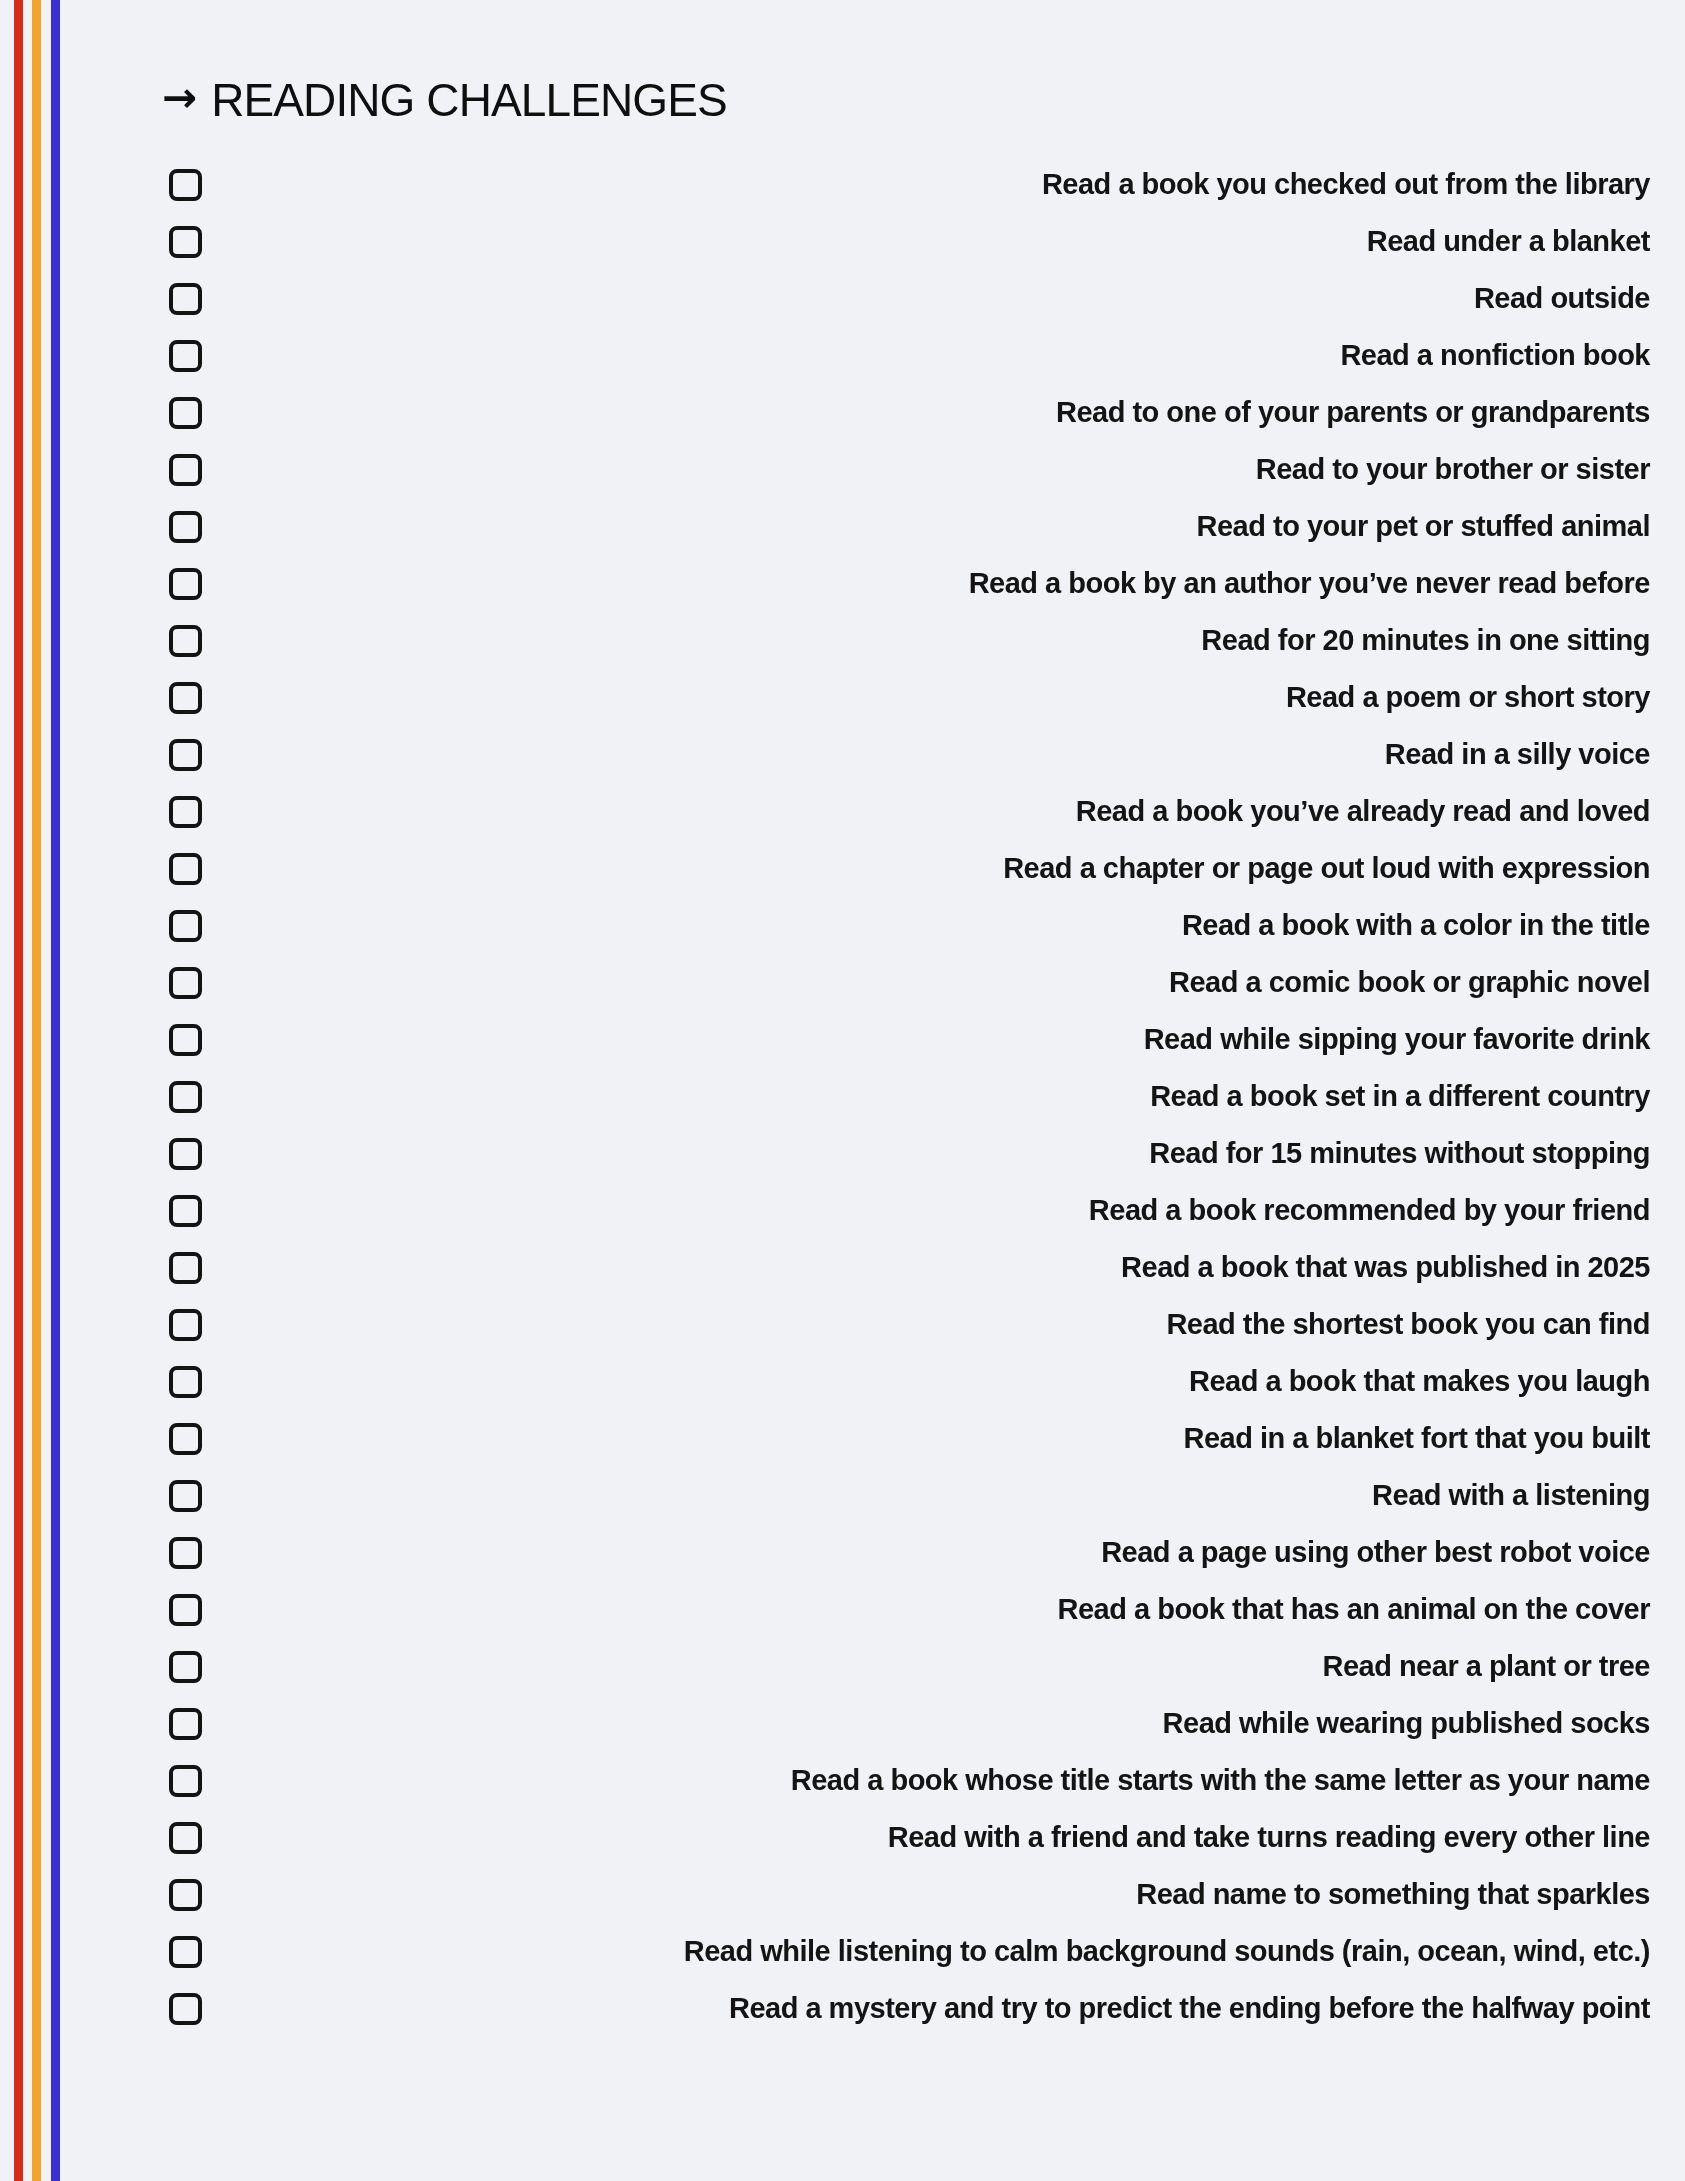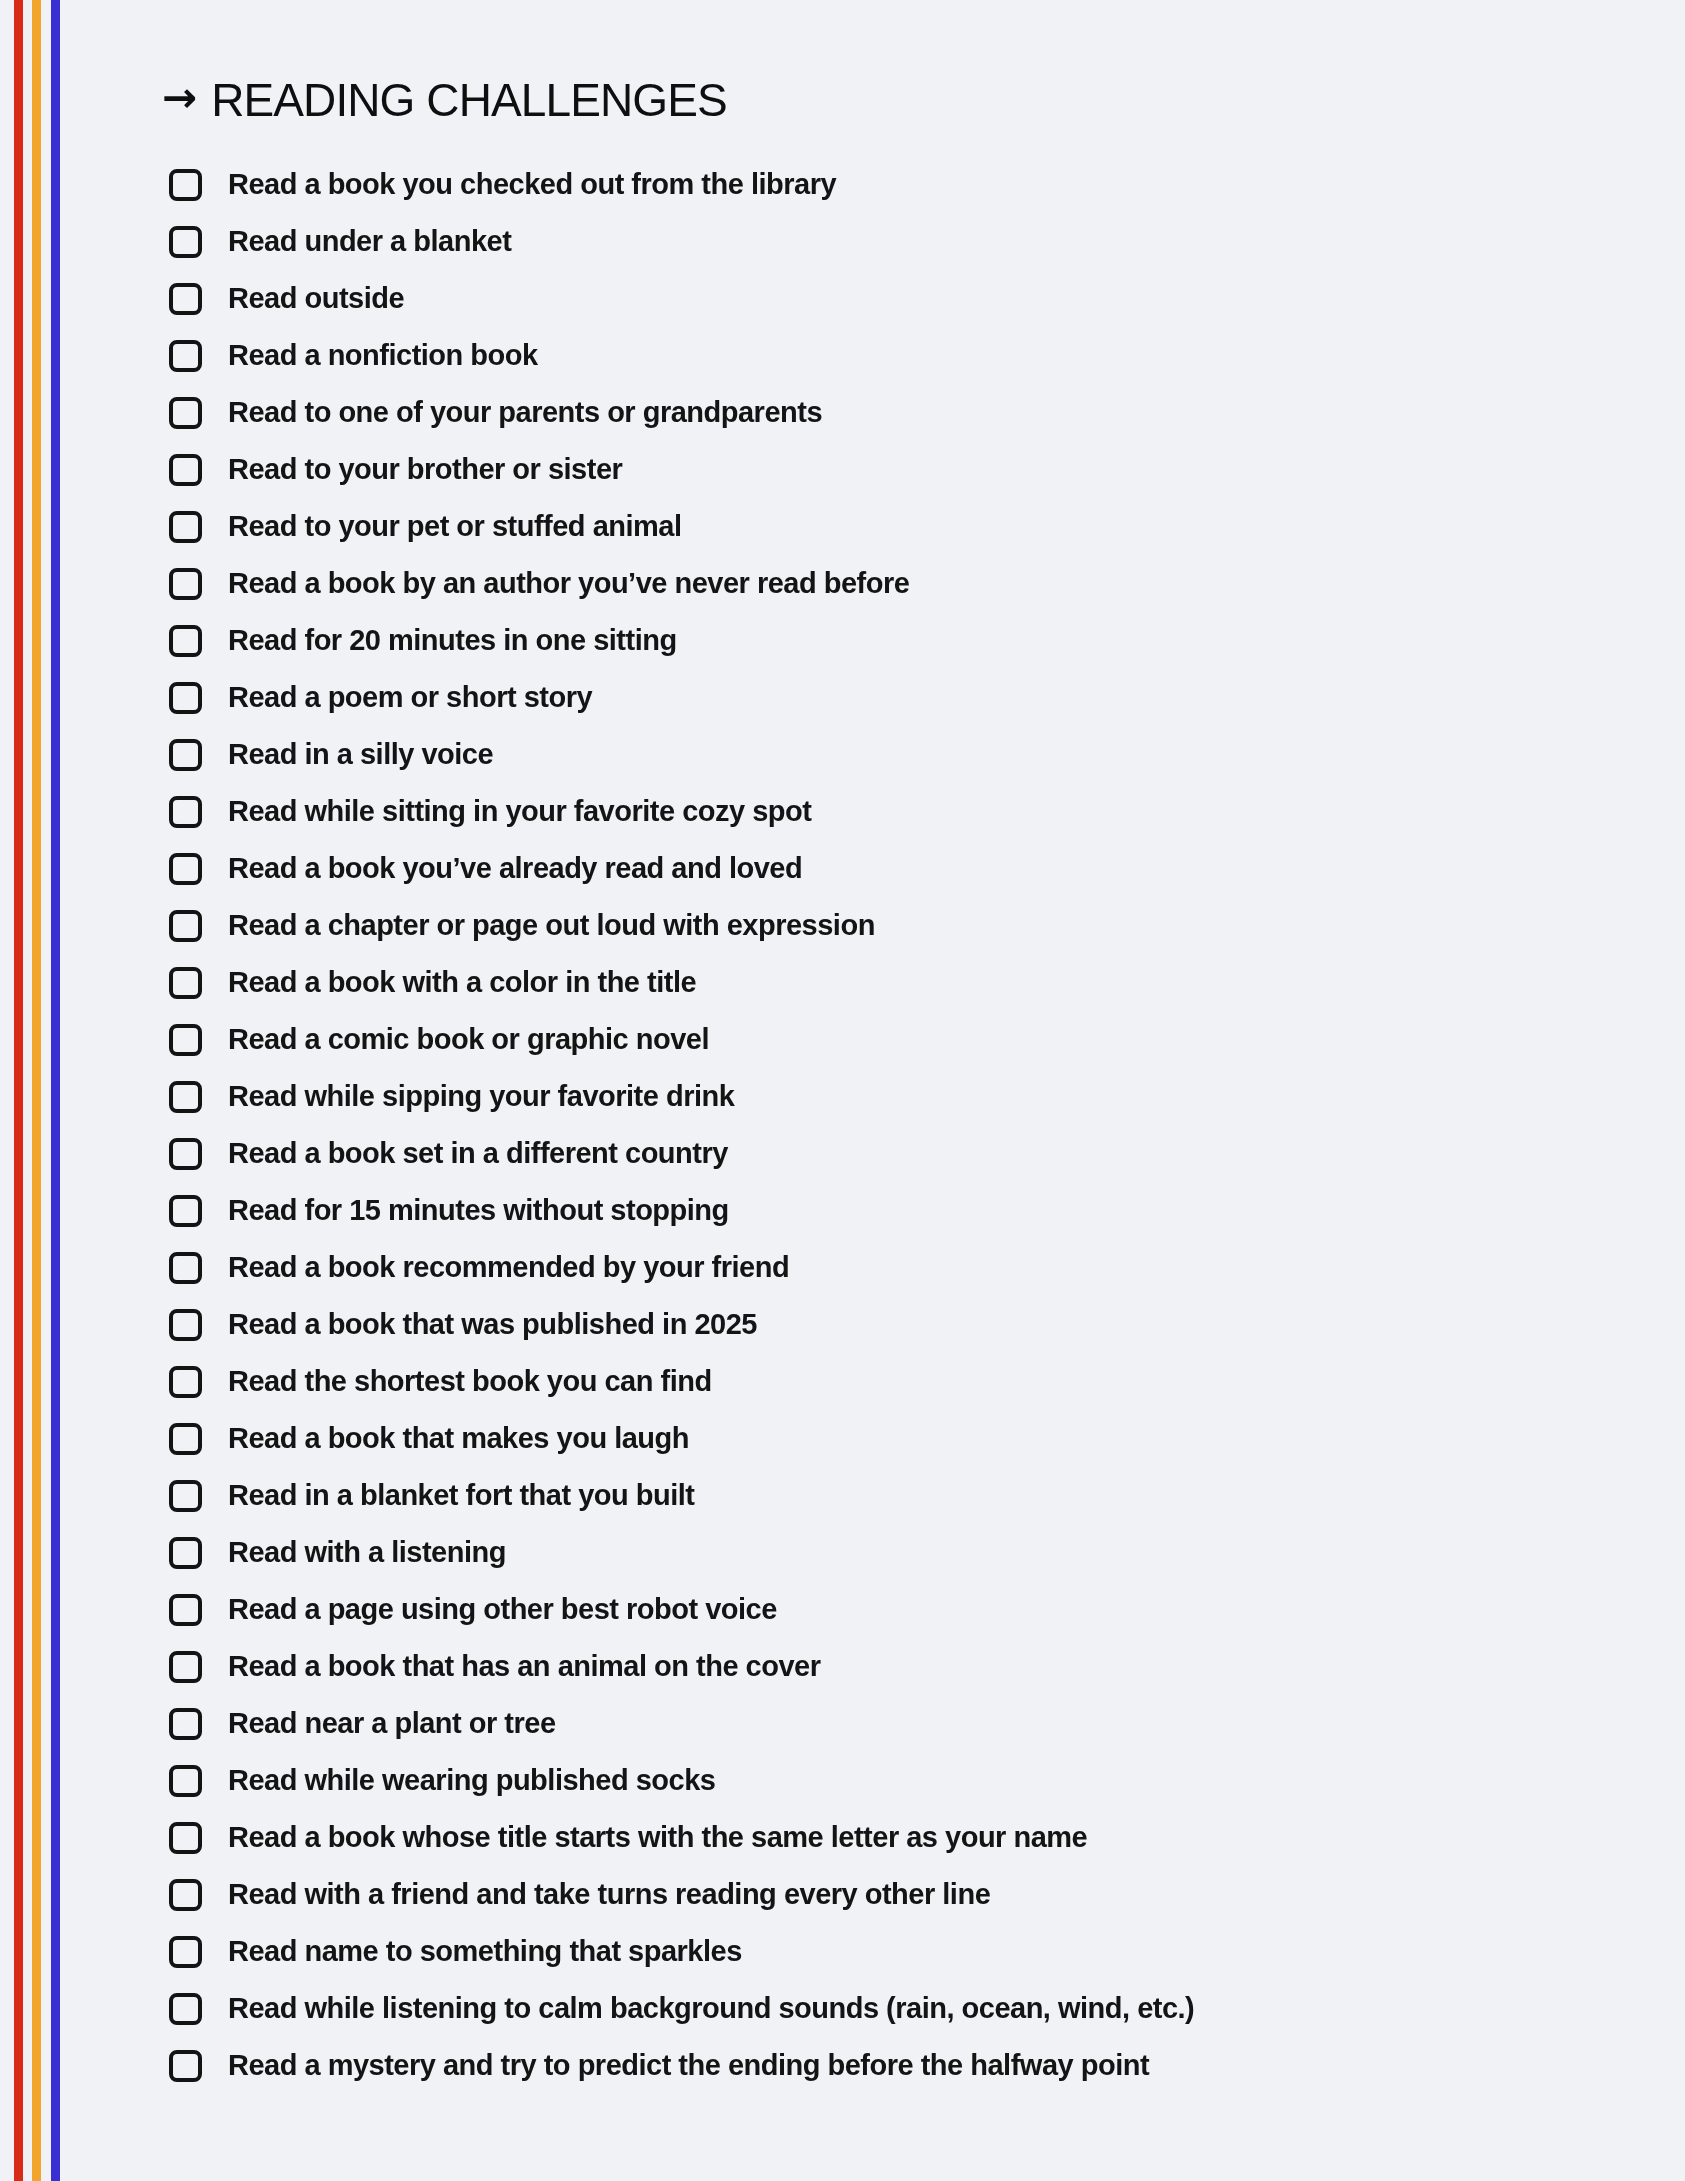--- a/index.html
+++ b/index.html
@@ -58,6 +58,7 @@
     align-items: center;
     height: 57px;
     gap: 26px;
+    justify-content: space-between;
   }
   .checkbox {
     flex: 0 0 auto;

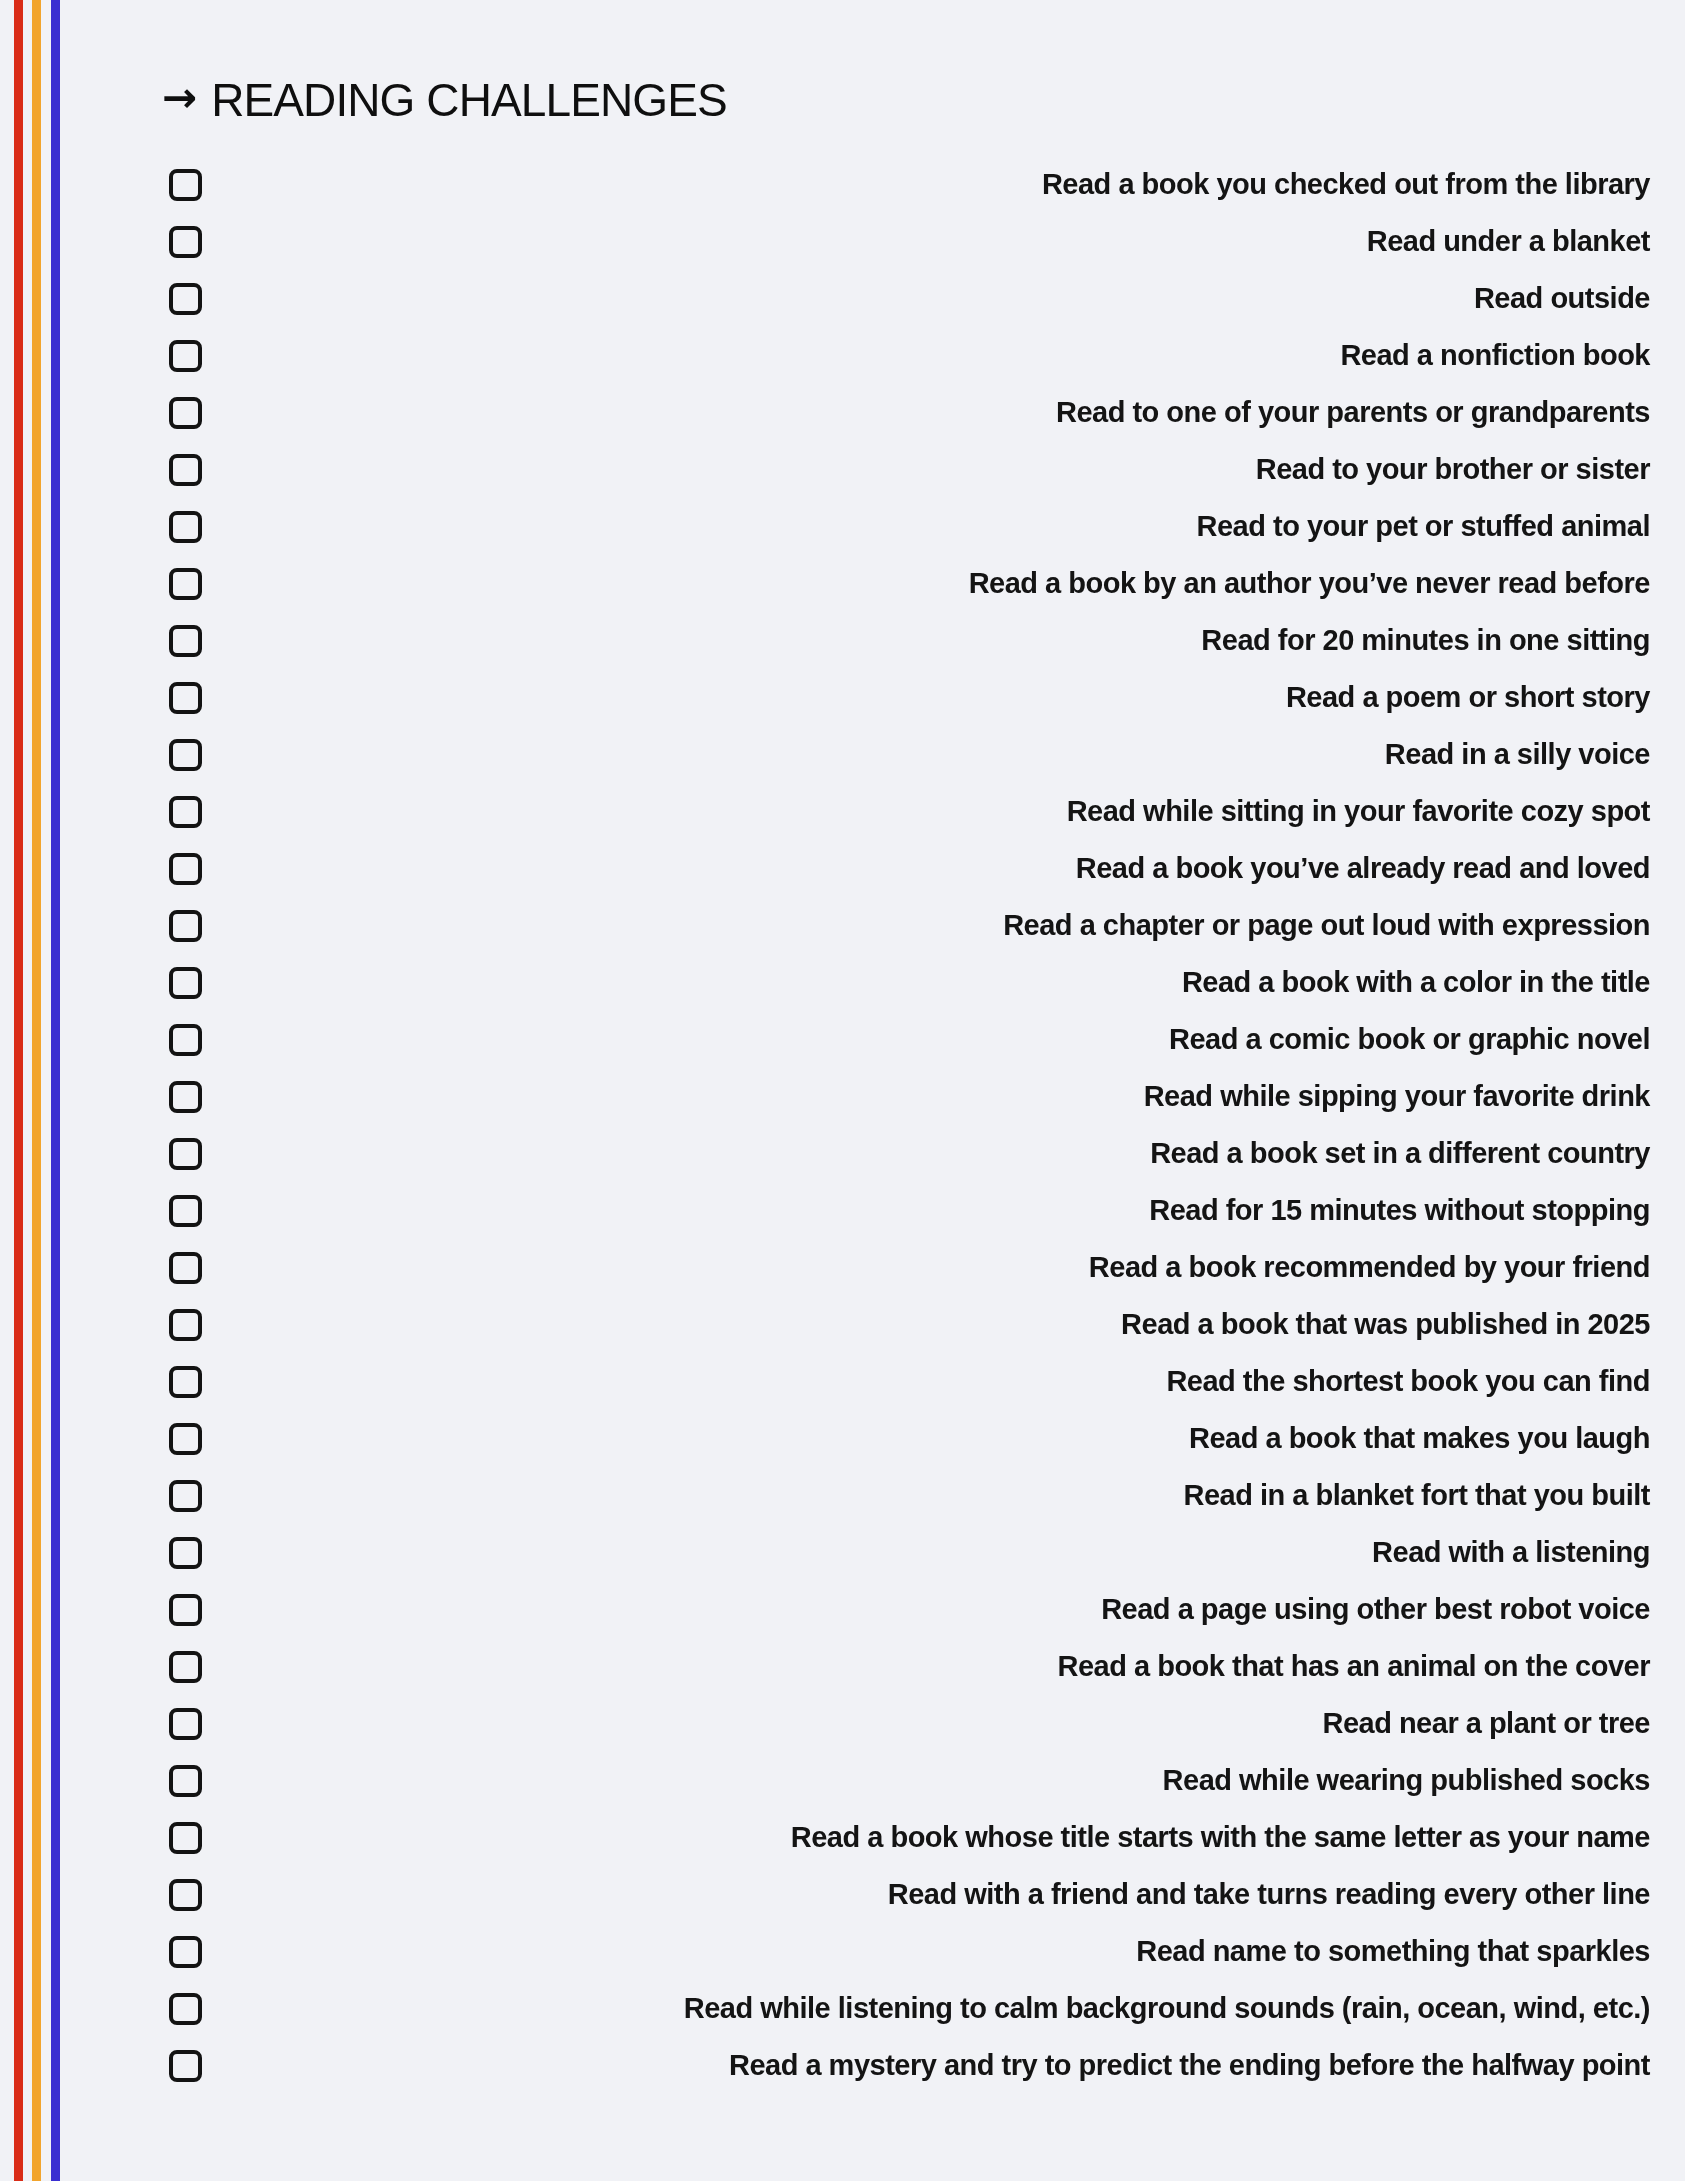--- a/index.html
+++ b/index.html
@@ -147,10 +147,6 @@
     <span class="label">Read in a silly voice</span>
   </div>
 
-  <div class="row">
-    <span class="checkbox" role="checkbox" aria-checked="false"></span>
-    <span class="label">Read while sitting in your favorite cozy spot</span>
-  </div>
 
   <div class="row">
     <span class="checkbox" role="checkbox" aria-checked="false"></span>

